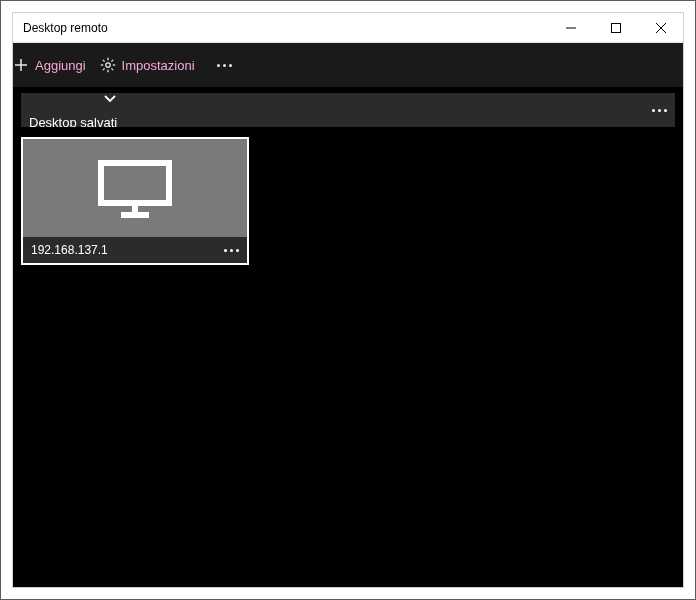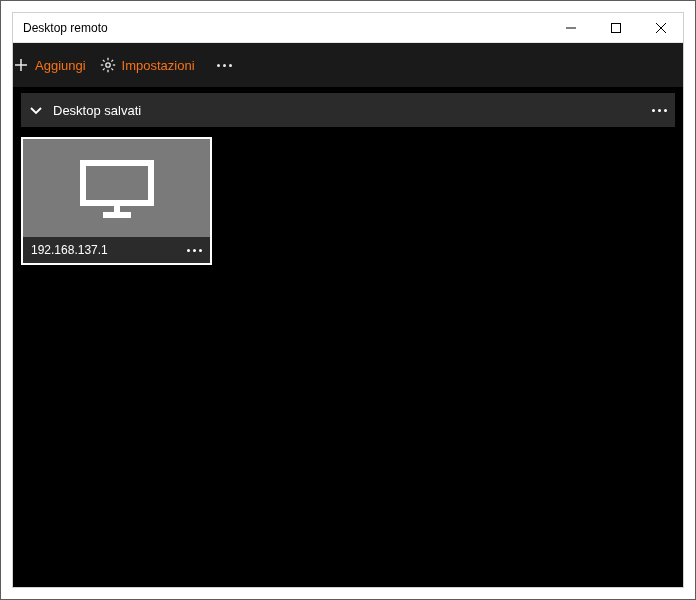--- a/index.html
+++ b/index.html
@@ -92,7 +92,7 @@
       gap: 14px;
       padding-right: 8px;
       font-size: 13px;
-      color: #f97316;
+      color: #f9a8d4;
     }
     .toolbar-action {
       display: flex;

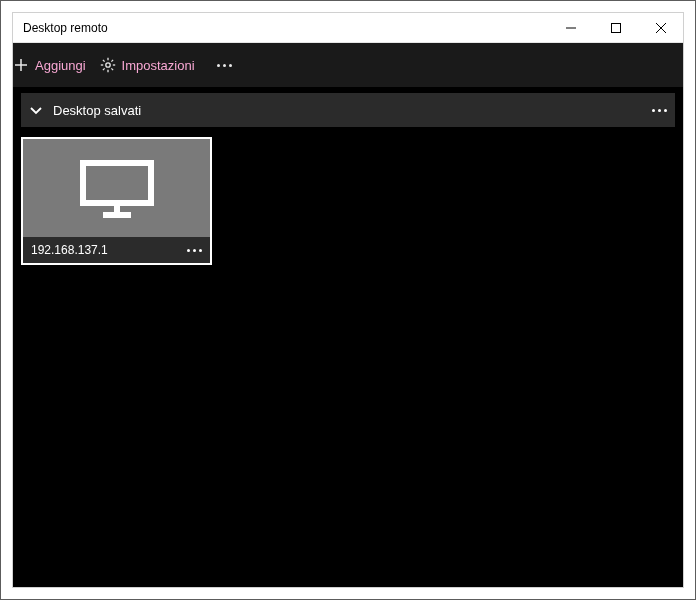--- a/index.html
+++ b/index.html
@@ -125,8 +125,9 @@
     }
     .group-header-left {
       display: flex;
-      align-items: center;
+      align-items: flex-end;
       gap: 10px;
+      flex-direction: column;
     }
     .content-area {
       flex: 1;

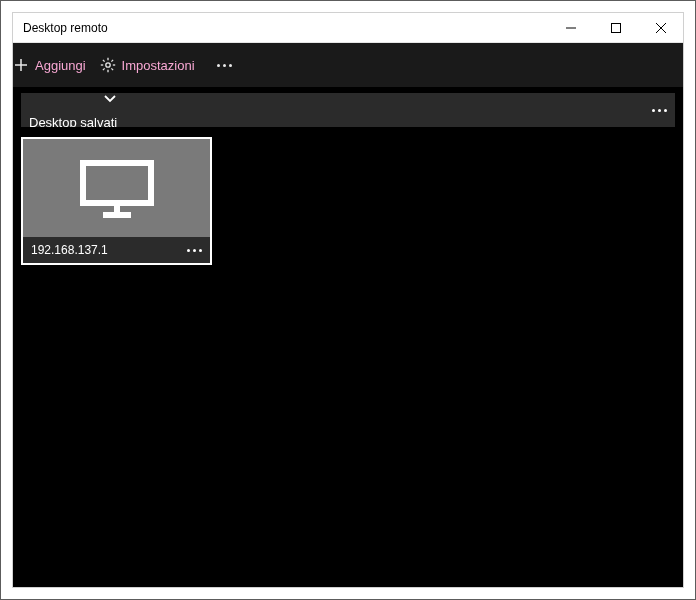--- a/index.html
+++ b/index.html
@@ -139,7 +139,7 @@
       gap: 10px;
     }
     .desktop-tile {
-      width: 191px;
+      width: 228px;
       border: 2px solid #fff;
       background: #7a7a7a;
       display: flex;

